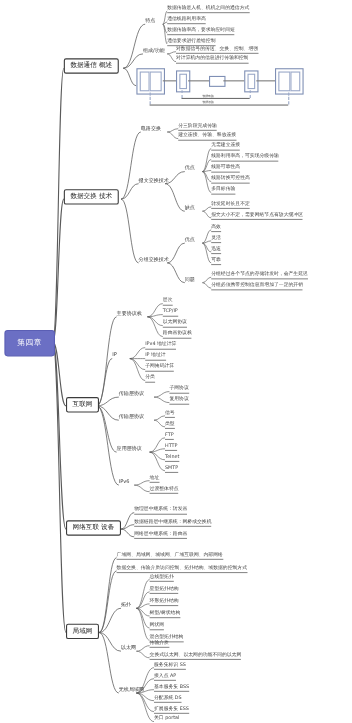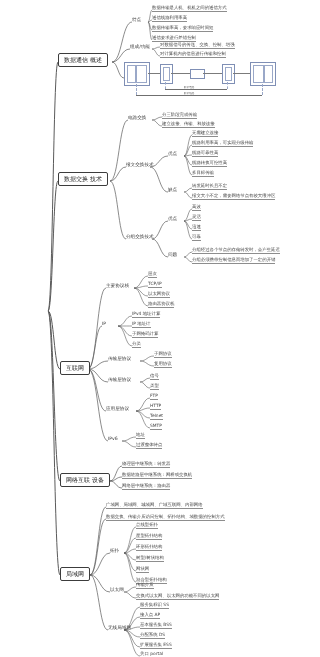--- a/index.html
+++ b/index.html
@@ -126,6 +126,9 @@
       <path d="M 124 630 C 132 630, 132 656, 140 656" fill="none" stroke="#5a5a5a" stroke-width="0.6"></path>
     </svg>
 
+  <div class="node root">
+    <span>第四章</span>
+  </div>
 
   <div class="node l1" style="left:58px;top:53px;">
     <span>数据通信 概述</span>

